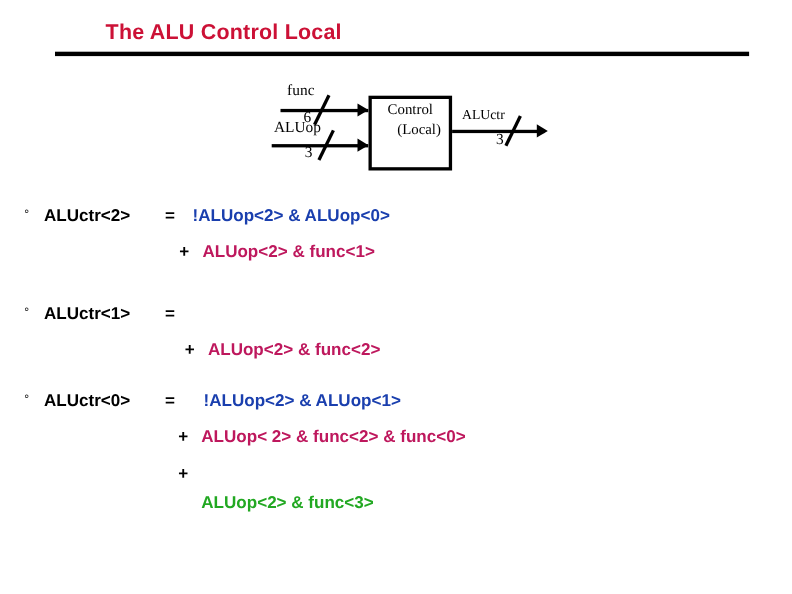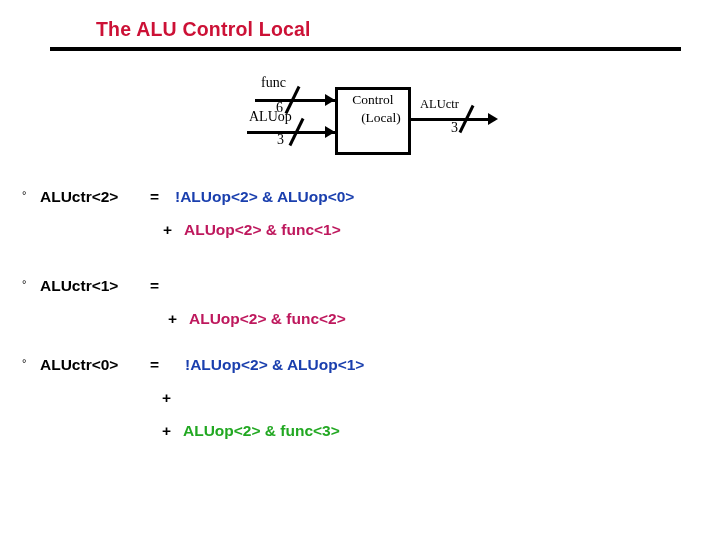--- a/index.html
+++ b/index.html
@@ -205,6 +205,7 @@
   </div>
   <div class="eq-line">
     <span class="eq-plus" style="left:162px;">+</span>
+    <span class="eq-term c-red" style="left:183px;">ALUop&lt; 2&gt;  &amp;  func&lt;2&gt;  &amp;  func&lt;0&gt;</span>
   </div>
   <div class="eq-line">
     <span class="eq-plus" style="left:162px;">+</span>

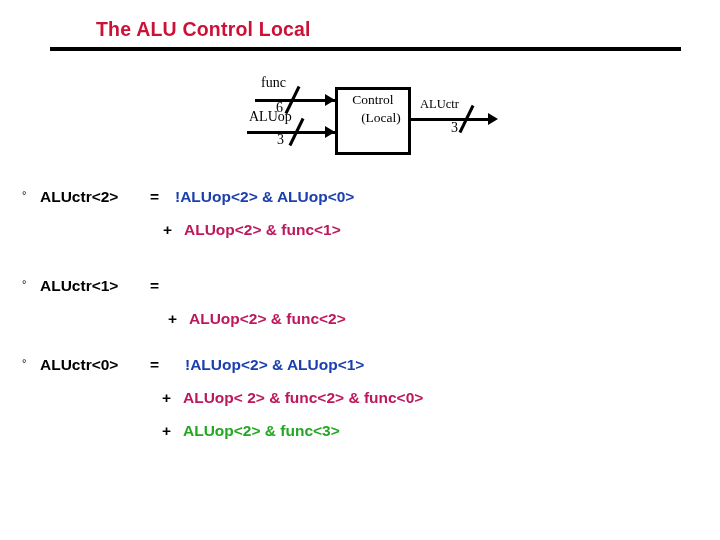--- a/index.html
+++ b/index.html
@@ -209,7 +209,7 @@
   </div>
   <div class="eq-line">
     <span class="eq-plus" style="left:162px;">+</span>
-    <span class="eq-term c-green" style="left:183px;">ALUop&lt;2&gt;  &amp;  func&lt;3&gt;</span>
+    <span class="eq-term c-green" style="left:183px;margin-top:27px;">ALUop&lt;2&gt;  &amp;  func&lt;3&gt;</span>
   </div>
 </div>
 

